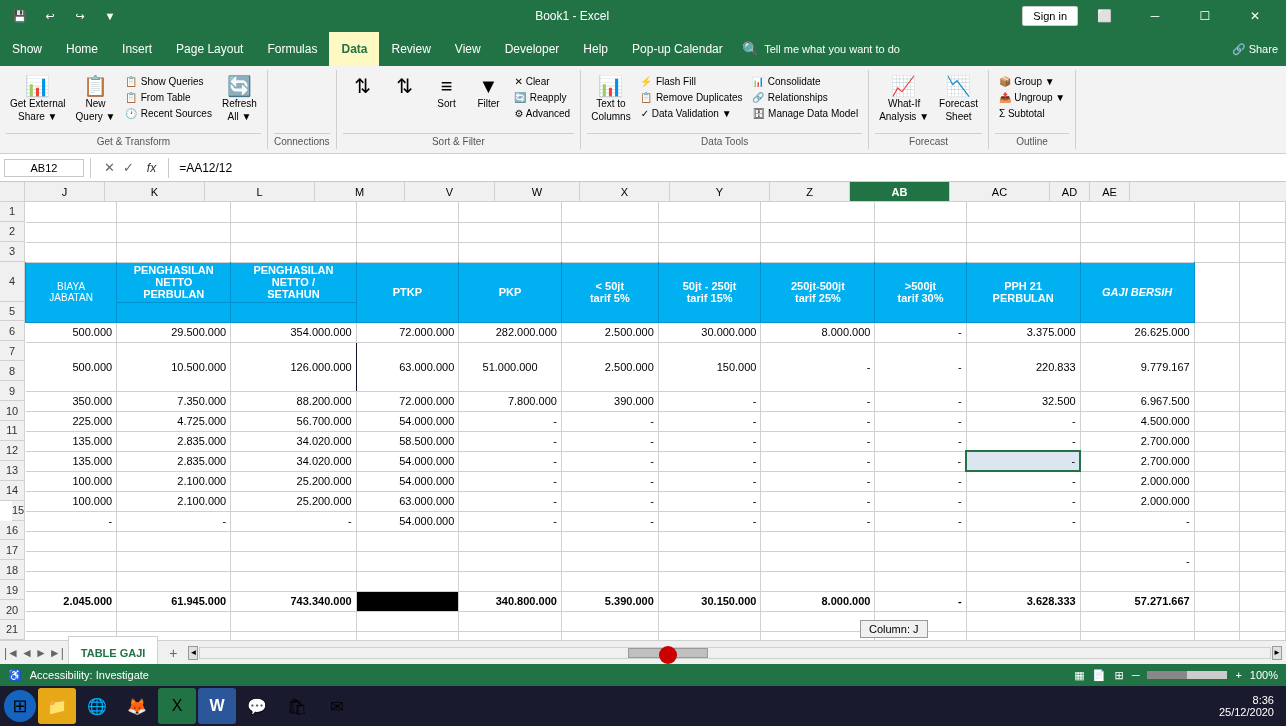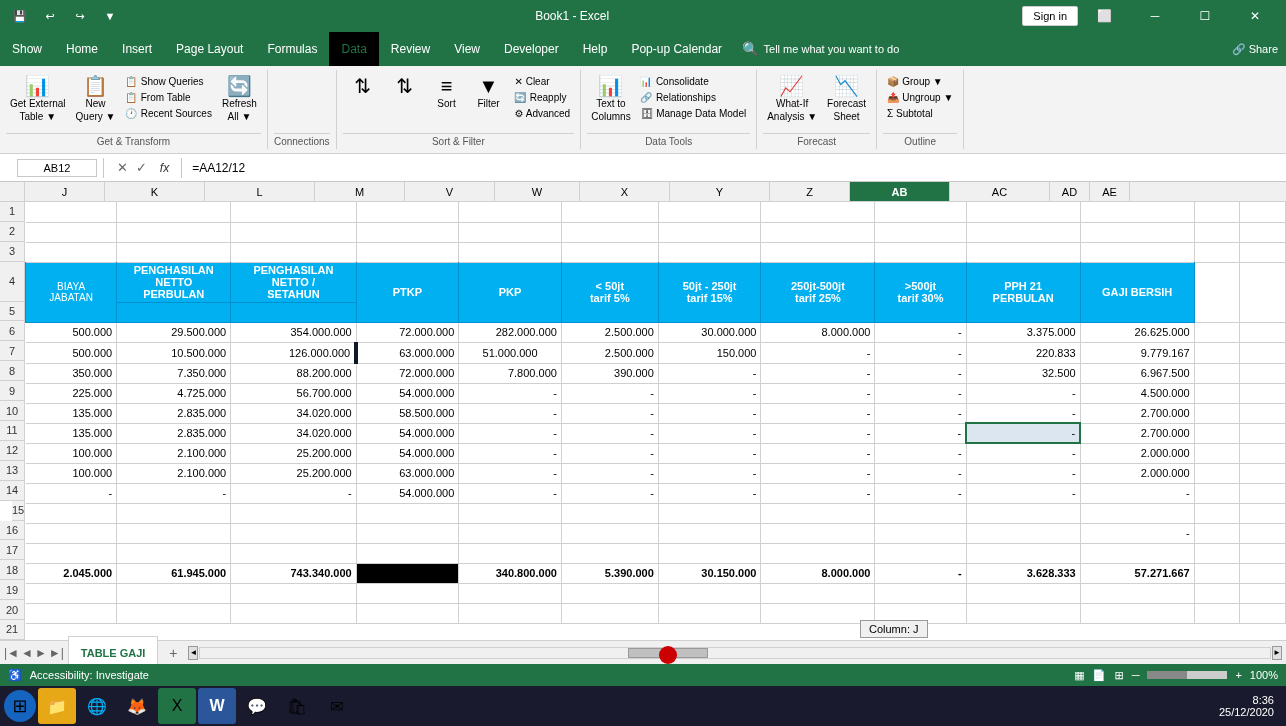--- a/index.html
+++ b/index.html
@@ -30,7 +30,7 @@
       font-size: 12px;
       height: 34px;
     }
-    .ribbon-tab.active { background: #000000; color: #217346; font-weight: 400; }
+    .ribbon-tab.active { background: #fef9c3; color: #217346; font-weight: 700; }
     .ribbon-content { display: flex; height: 88px; background: #f3f3f3; padding: 4px 0; border-bottom: 1px solid #d0d0d0; }
     .ribbon-group {
       display: flex;

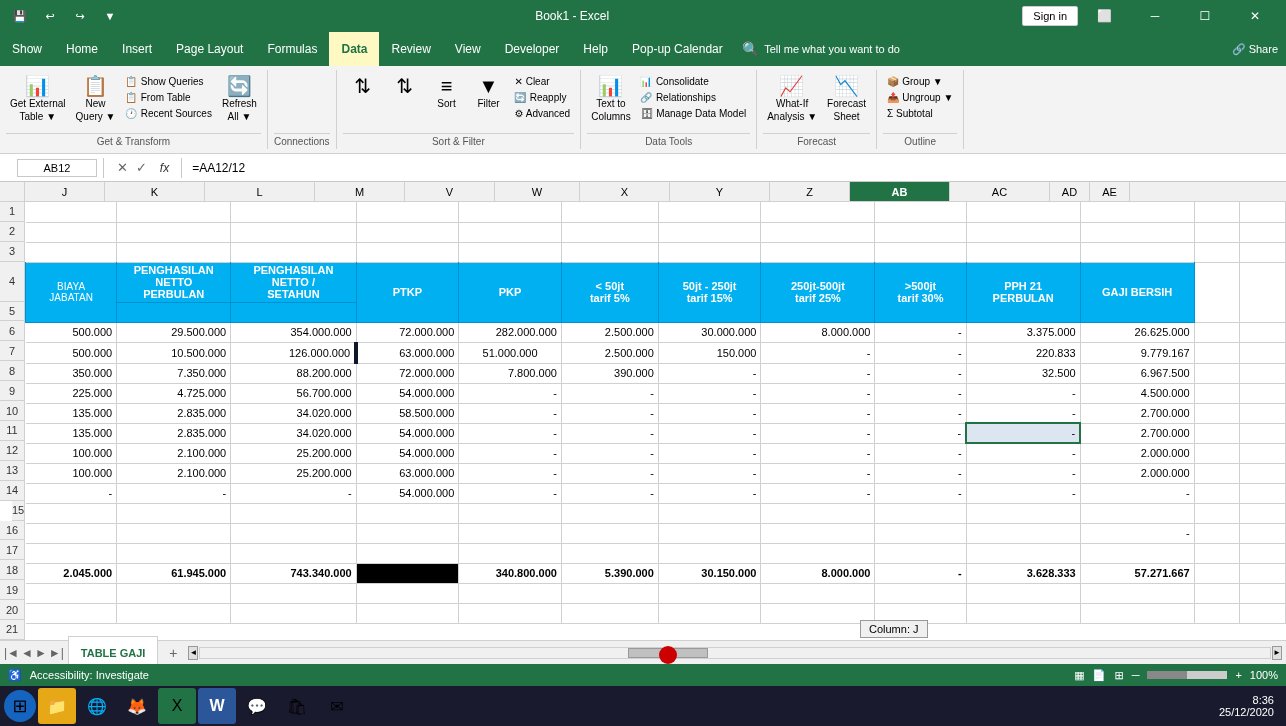--- a/index.html
+++ b/index.html
@@ -271,6 +271,11 @@
           <div class="icon">📊</div>
           <div>Text to</div>
           <div>Columns</div>
+        </div>
+        <div class="ribbon-col">
+          <div class="ribbon-btn-small">⚡ Flash Fill</div>
+          <div class="ribbon-btn-small">📋 Remove Duplicates</div>
+          <div class="ribbon-btn-small">✓ Data Validation ▼</div>
         </div>
         <div class="ribbon-col">
           <div class="ribbon-btn-small">📊 Consolidate</div>

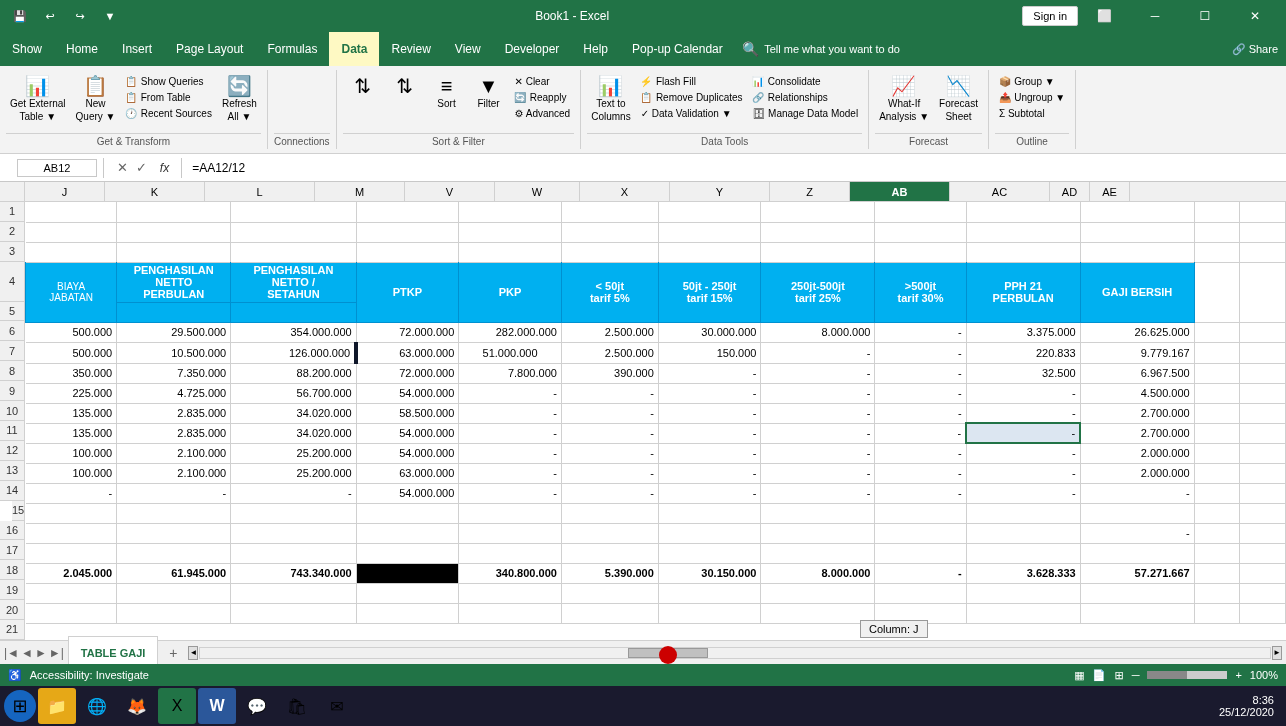--- a/index.html
+++ b/index.html
@@ -215,7 +215,7 @@
         <div class="ribbon-btn">
           <div class="icon">📊</div>
           <div>Get External</div>
-          <div>Table ▼</div>
+          <div>Share ▼</div>
         </div>
         <div class="ribbon-btn">
           <div class="icon">📋</div>

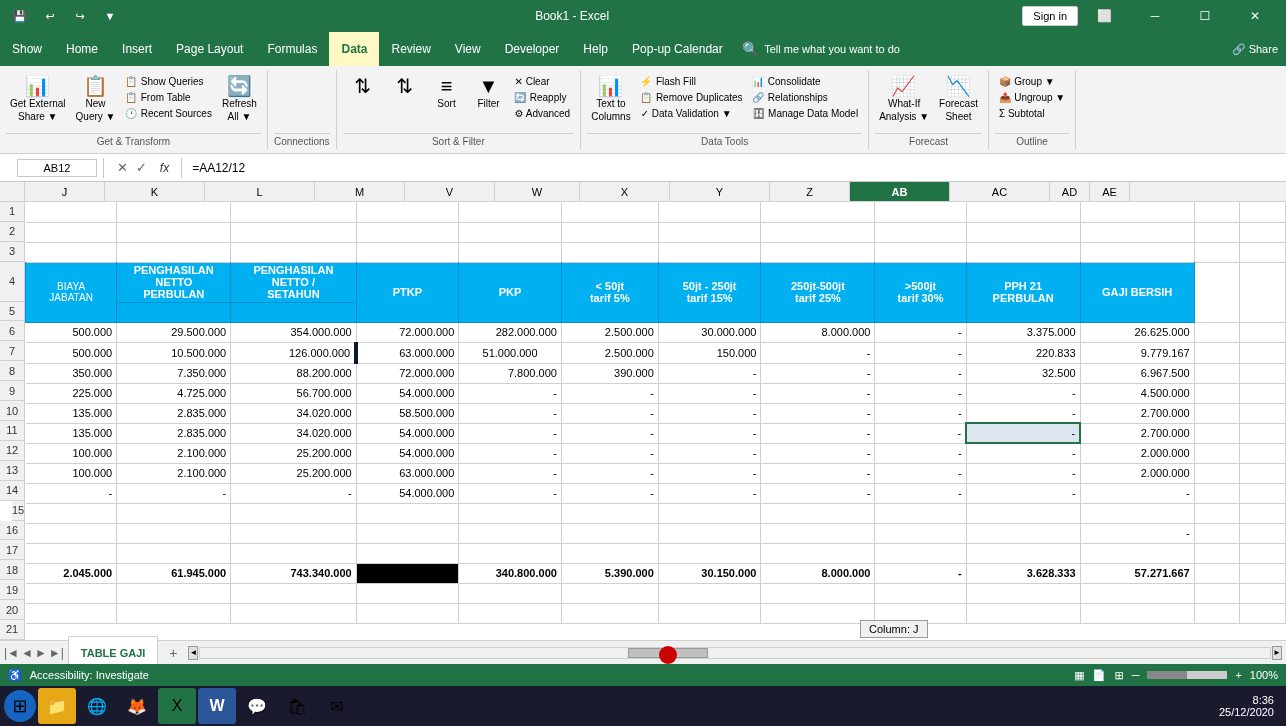--- a/index.html
+++ b/index.html
@@ -81,7 +81,7 @@
       height: 28px;
       background: white;
       border-bottom: 1px solid #c8c8c8;
-      padding: 0 17px;
+      padding: 0 4px;
     }
     .name-box {
       width: 80px;

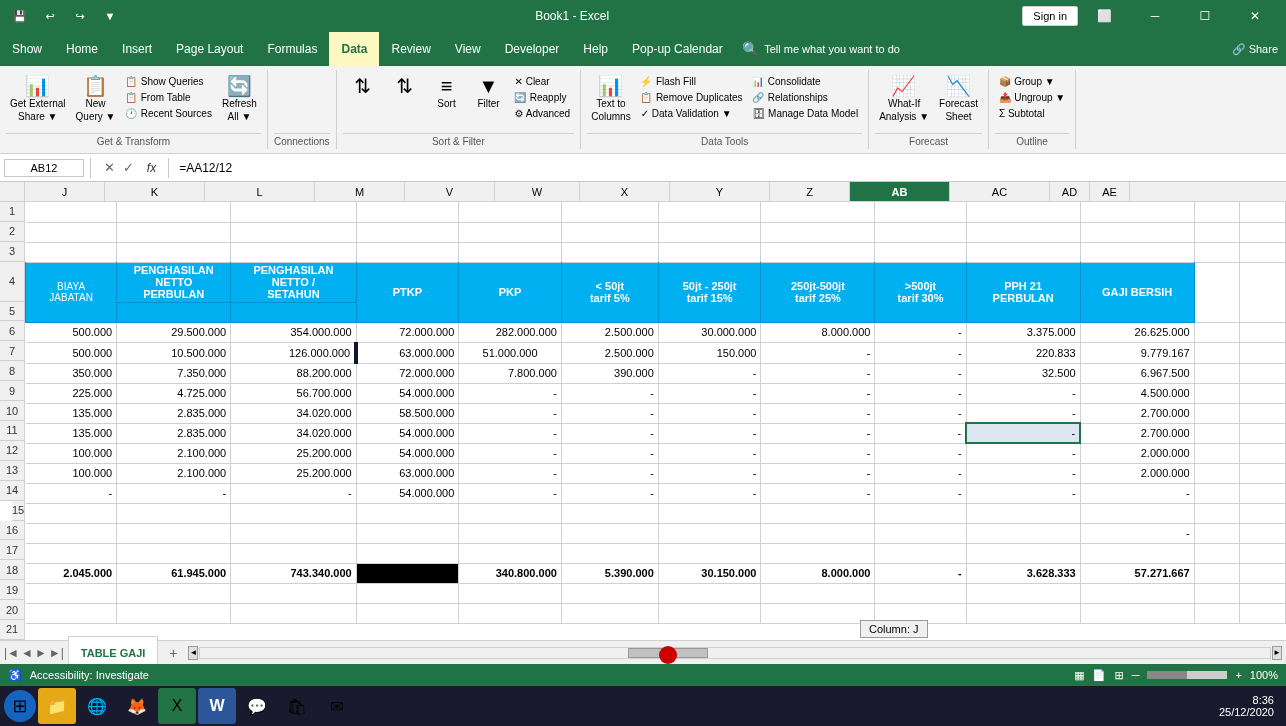--- a/index.html
+++ b/index.html
@@ -434,7 +434,7 @@
             <td rowspan="3" style="width:100px; background:#00B0F0; color:white; font-weight:bold; text-align:center; vertical-align:middle; border:1px solid #0090d0; font-size:11px;">250jt-500jt<br>tarif 25%</td>
             <td rowspan="3" style="width:80px; background:#00B0F0; color:white; font-weight:bold; text-align:center; vertical-align:middle; border:1px solid #0090d0; font-size:11px;">&gt;500jt<br>tarif 30%</td>
             <td rowspan="3" style="width:100px; background:#00B0F0; color:white; font-weight:bold; text-align:center; vertical-align:middle; border:1px solid #0090d0; font-size:11px;">PPH 21<br>PERBULAN</td>
-            <td rowspan="3" style="width:100px; background:#00B0F0; color:white; font-weight:bold; text-align:center; vertical-align:middle; border:1px solid #0090d0; font-size:11px;">GAJI BERSIH</td>
+            <td rowspan="3" style="width:100px; background:#00B0F0; color:white; font-weight:bold; text-align:center; vertical-align:middle; border:1px solid #0090d0; font-size:11px;font-style:italic;">GAJI BERSIH</td>
             <td rowspan="3" style="width:40px; background:white; border:1px solid #d0d0d0;"></td>
             <td rowspan="3" style="width:40px; background:white; border:1px solid #d0d0d0;"></td>
           </tr>

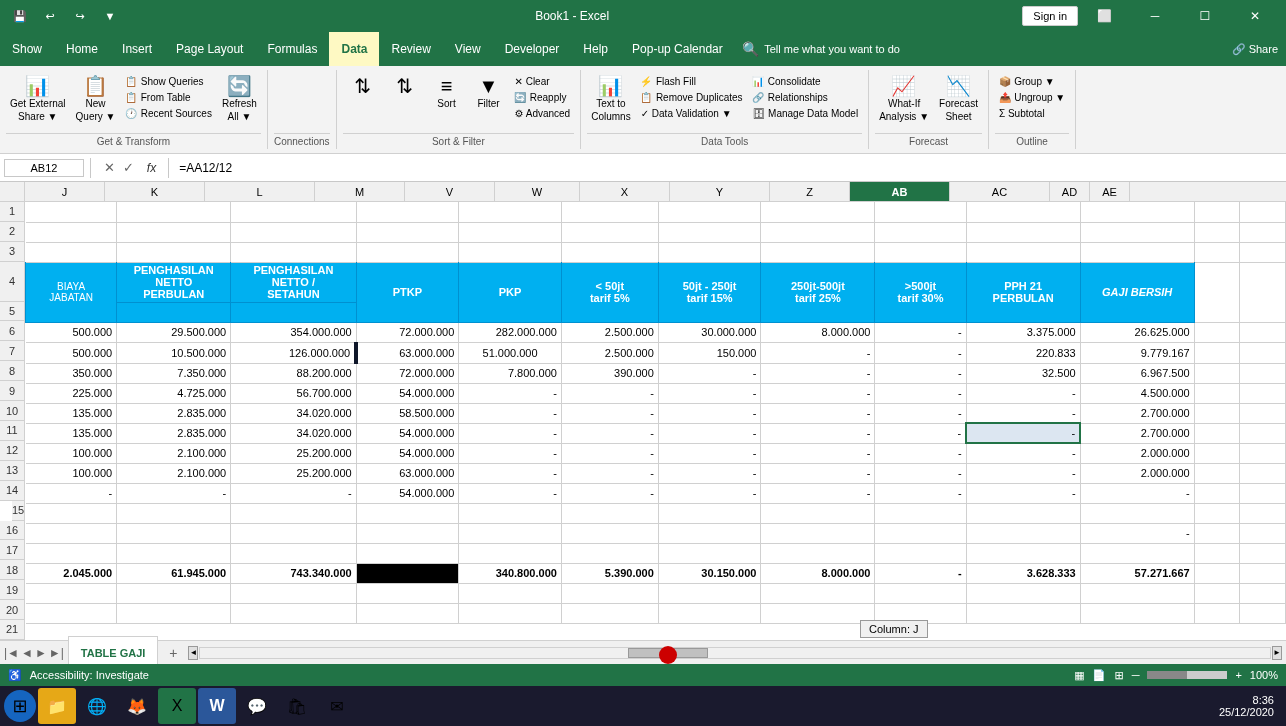--- a/index.html
+++ b/index.html
@@ -463,7 +463,7 @@
           <tr>
             <td style="text-align:right; padding:1px 4px; border-right:1px solid #d0d0d0; border-bottom:1px solid #d0d0d0;">500.000</td>
             <td style="text-align:right; padding:1px 4px; border-right:1px solid #d0d0d0; border-bottom:1px solid #d0d0d0;">10.500.000</td>
-            <td style="text-align:right; padding:4px 4px; border-right:4px solid #0f172a; border-bottom:1px solid #d0d0d0;">126.000.000</td>
+            <td style="text-align:right; padding:18px 4px; border-right:1px solid #0f172a; border-bottom:1px solid #d0d0d0;">126.000.000</td>
             <td style="text-align:right; padding:1px 4px; border-right:1px solid #d0d0d0; border-bottom:1px solid #d0d0d0;">63.000.000</td>
             <td style="text-align:center; padding:1px 4px; border-right:1px solid #d0d0d0; border-bottom:1px solid #d0d0d0;">51.000.000</td>
             <td style="text-align:right; padding:1px 4px; border-right:1px solid #d0d0d0; border-bottom:1px solid #d0d0d0;">2.500.000</td>

